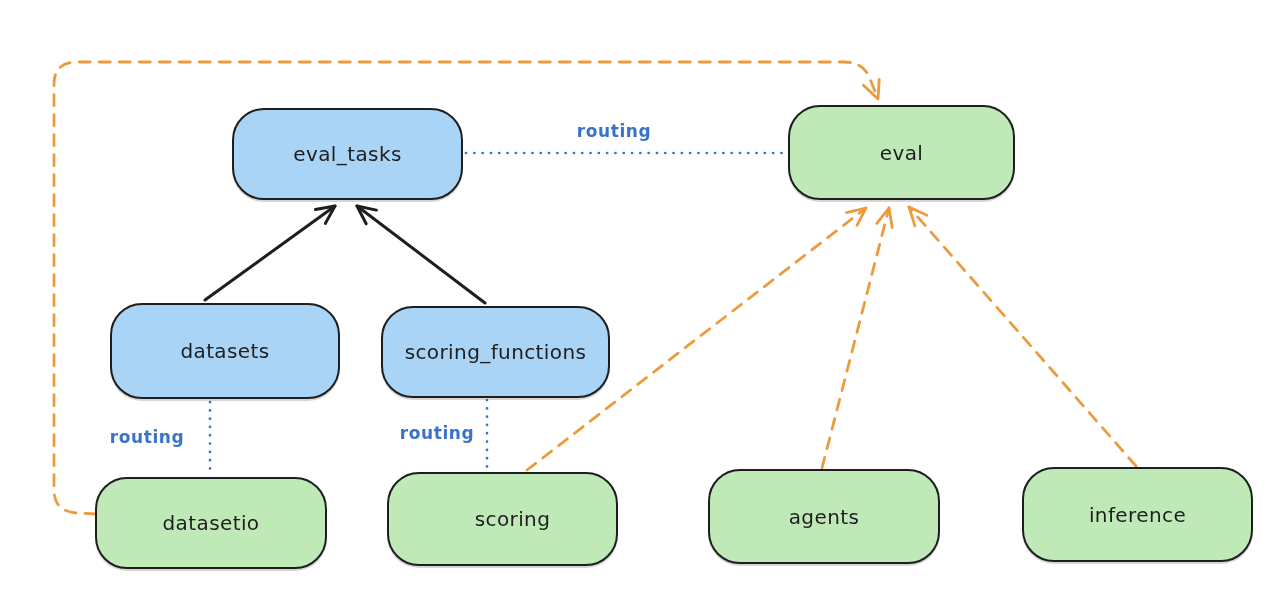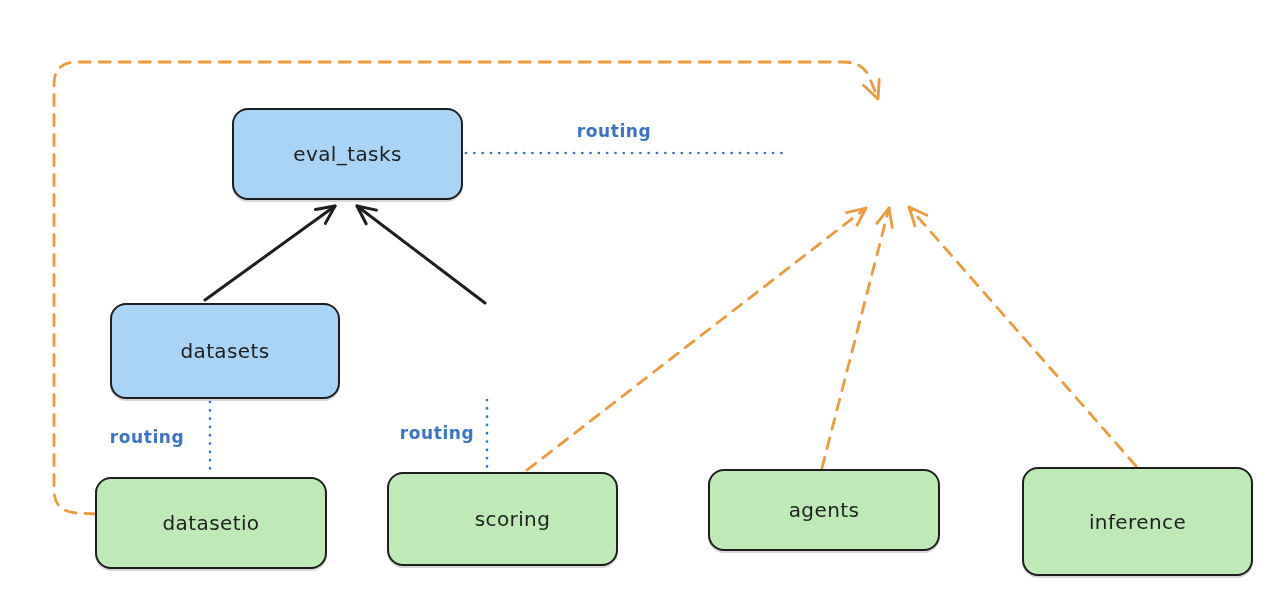--- a/index.html
+++ b/index.html
@@ -30,7 +30,7 @@
   .node{
     position:absolute;
     border:2.6px solid var(--node-stroke);
-    border-radius:16px;
+    border-radius:32px;
     display:flex;align-items:center;justify-content:center;
     box-shadow:0 2px 0 rgba(90,90,90,0.25);
     box-sizing:border-box;

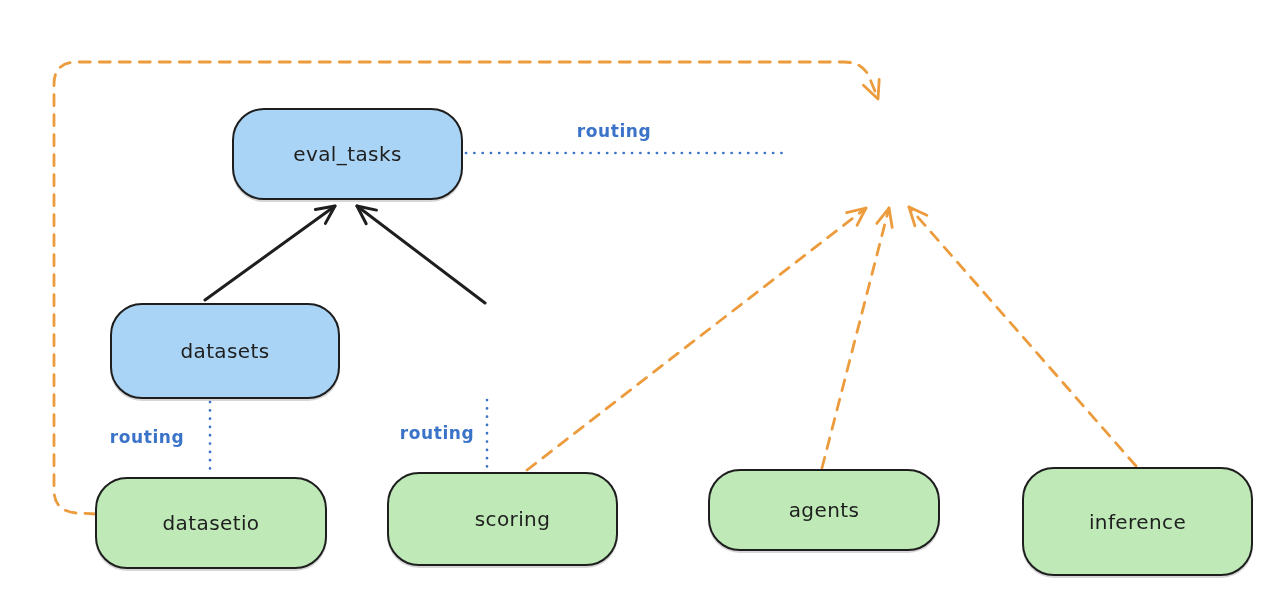--- a/index.html
+++ b/index.html
@@ -120,6 +120,9 @@
     <span class="label">eval_tasks</span>
   </div>
 
+  <div id="n-eval" class="node green">
+    <span class="label">eval</span>
+  </div>
 
   <div id="n-datasets" class="node blue">
     <span class="label">datasets</span>

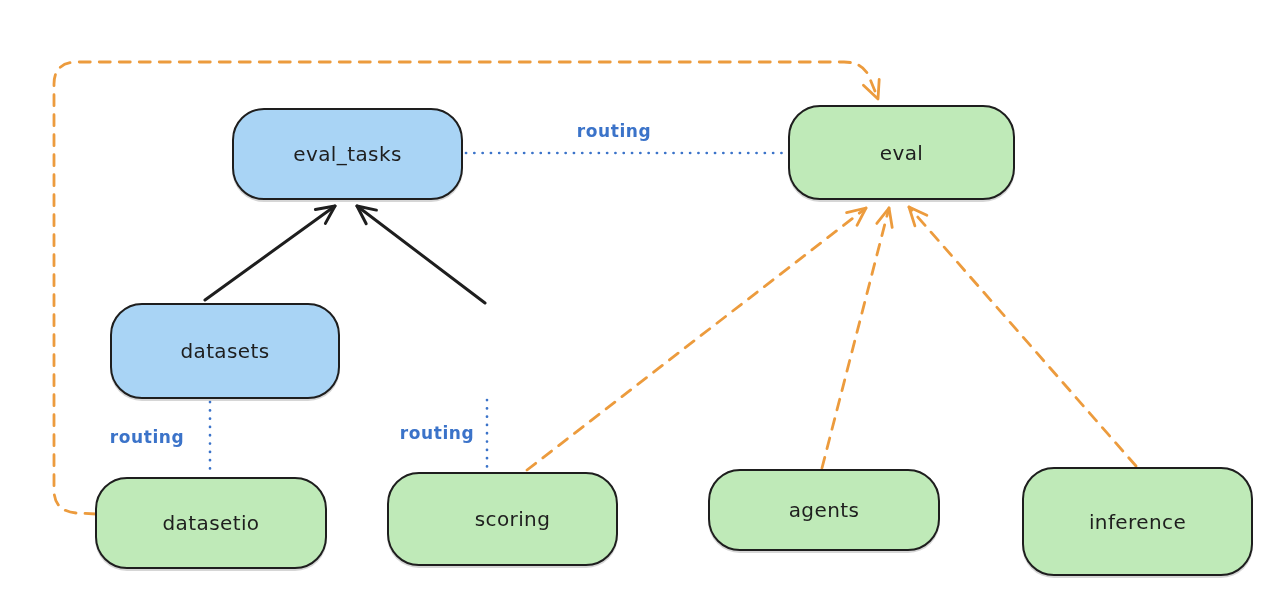--- a/index.html
+++ b/index.html
@@ -128,6 +128,9 @@
     <span class="label">datasets</span>
   </div>
 
+  <div id="n-scoring_functions" class="node blue">
+    <span class="label">scoring_functions</span>
+  </div>
 
   <div id="n-datasetio" class="node green">
     <span class="label">datasetio</span>

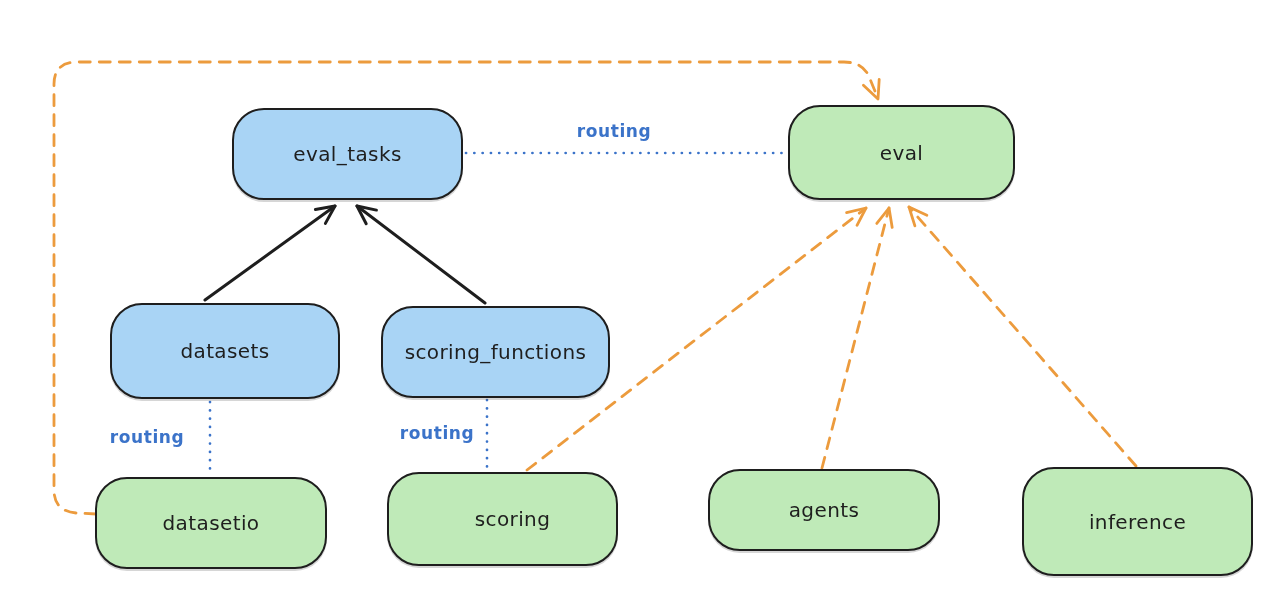--- a/index.html
+++ b/index.html
@@ -59,7 +59,7 @@
   #n-scoring_functions{left:381px;top:306px;width:229px;height:92px;}
   #n-datasetio{left:95px;top:477px;width:232px;height:92px;}
   #n-scoring{left:387px;top:472px;width:231px;height:94px;padding-left:20px;}
-  #n-agents{left:708px;top:469px;width:232px;height:82px;}
+  #n-agents{left:708px;top:469px;width:232px;height:95px;}
   #n-inference{left:1022px;top:467px;width:231px;height:109px;}
   
   #rl-top{left:614px;top:131px;}

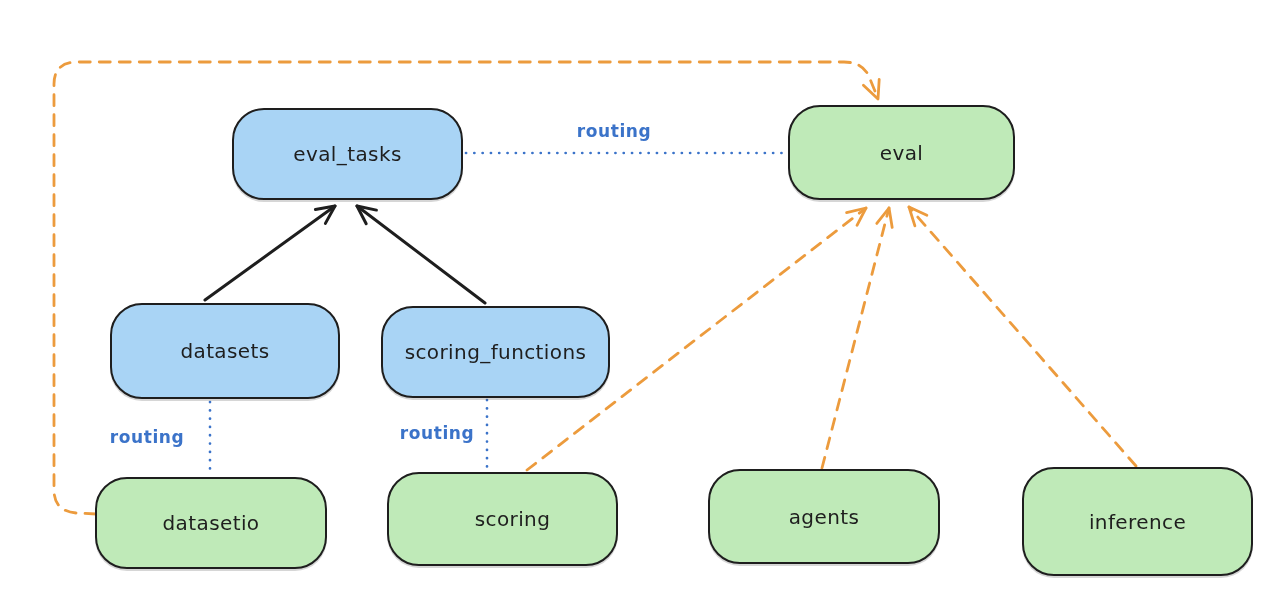--- a/index.html
+++ b/index.html
@@ -60,7 +60,7 @@
   #n-datasetio{left:95px;top:477px;width:232px;height:92px;}
   #n-scoring{left:387px;top:472px;width:231px;height:94px;padding-left:20px;}
   #n-agents{left:708px;top:469px;width:232px;height:95px;}
-  #n-inference{left:1022px;top:467px;width:231px;height:109px;}
+  #n-inference{left:1022px;top:467px;width:231px;height:95px;}
   
   #rl-top{left:614px;top:131px;}
   #rl-left{left:147px;top:437px;}

